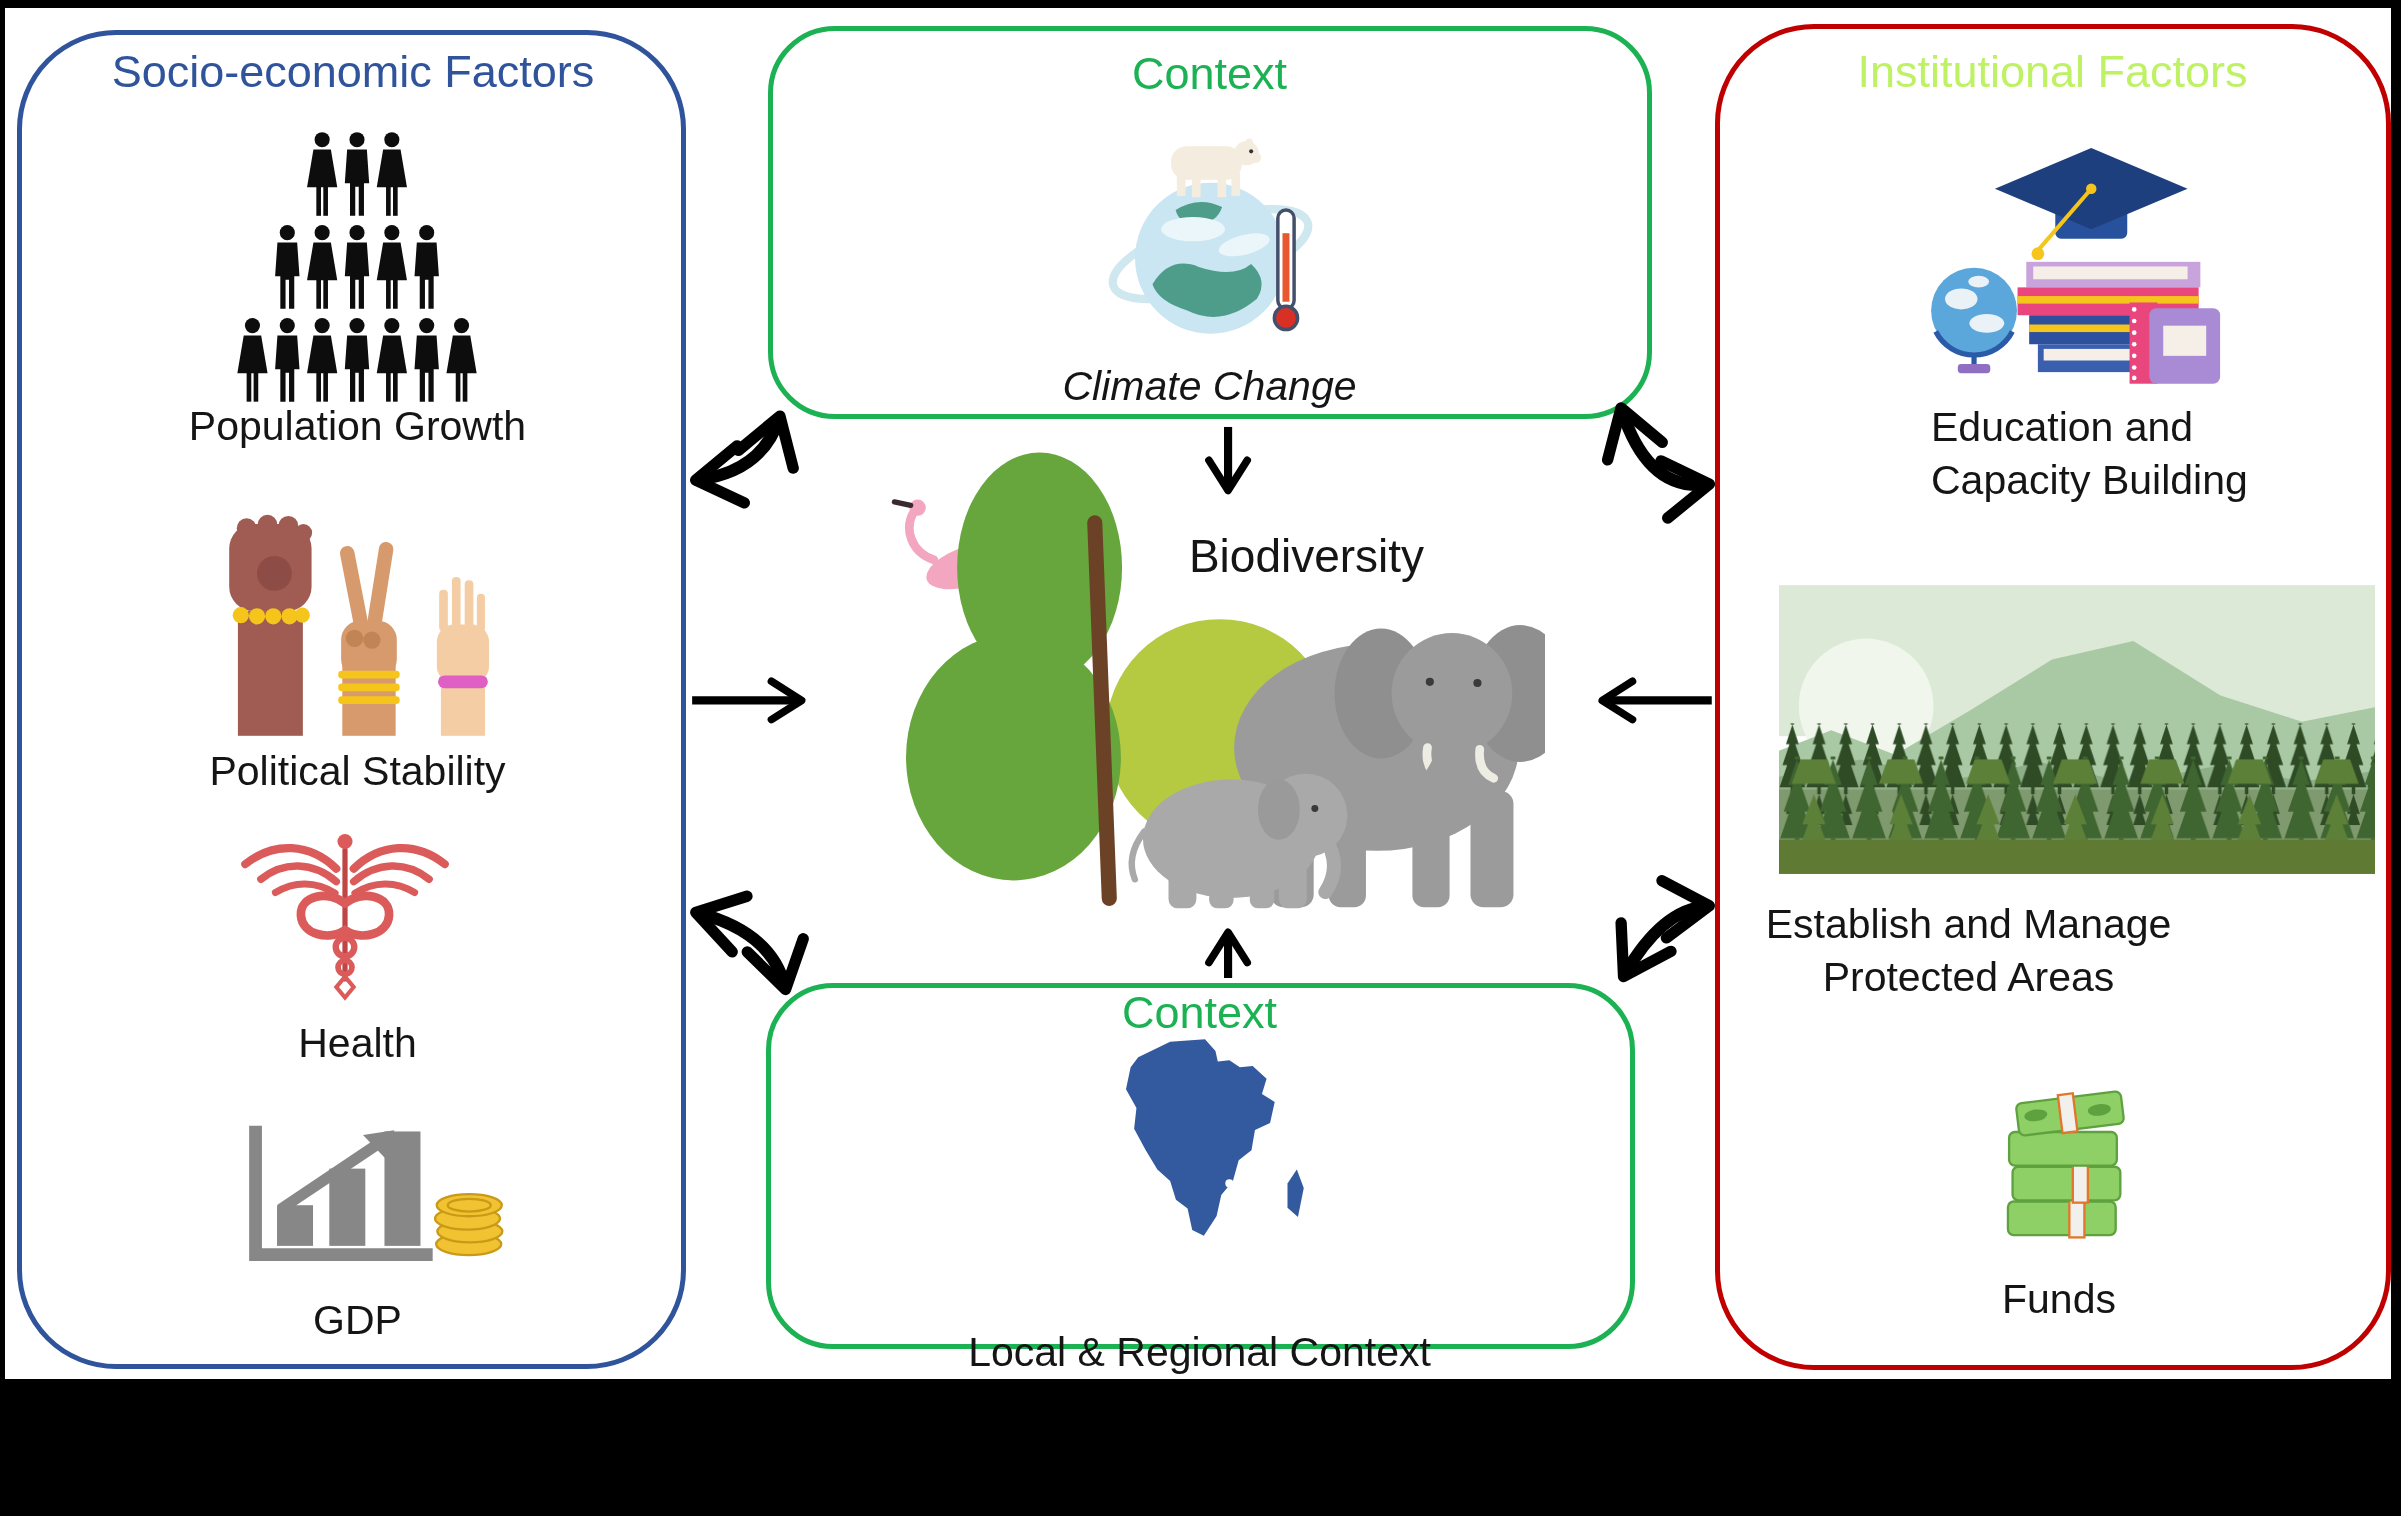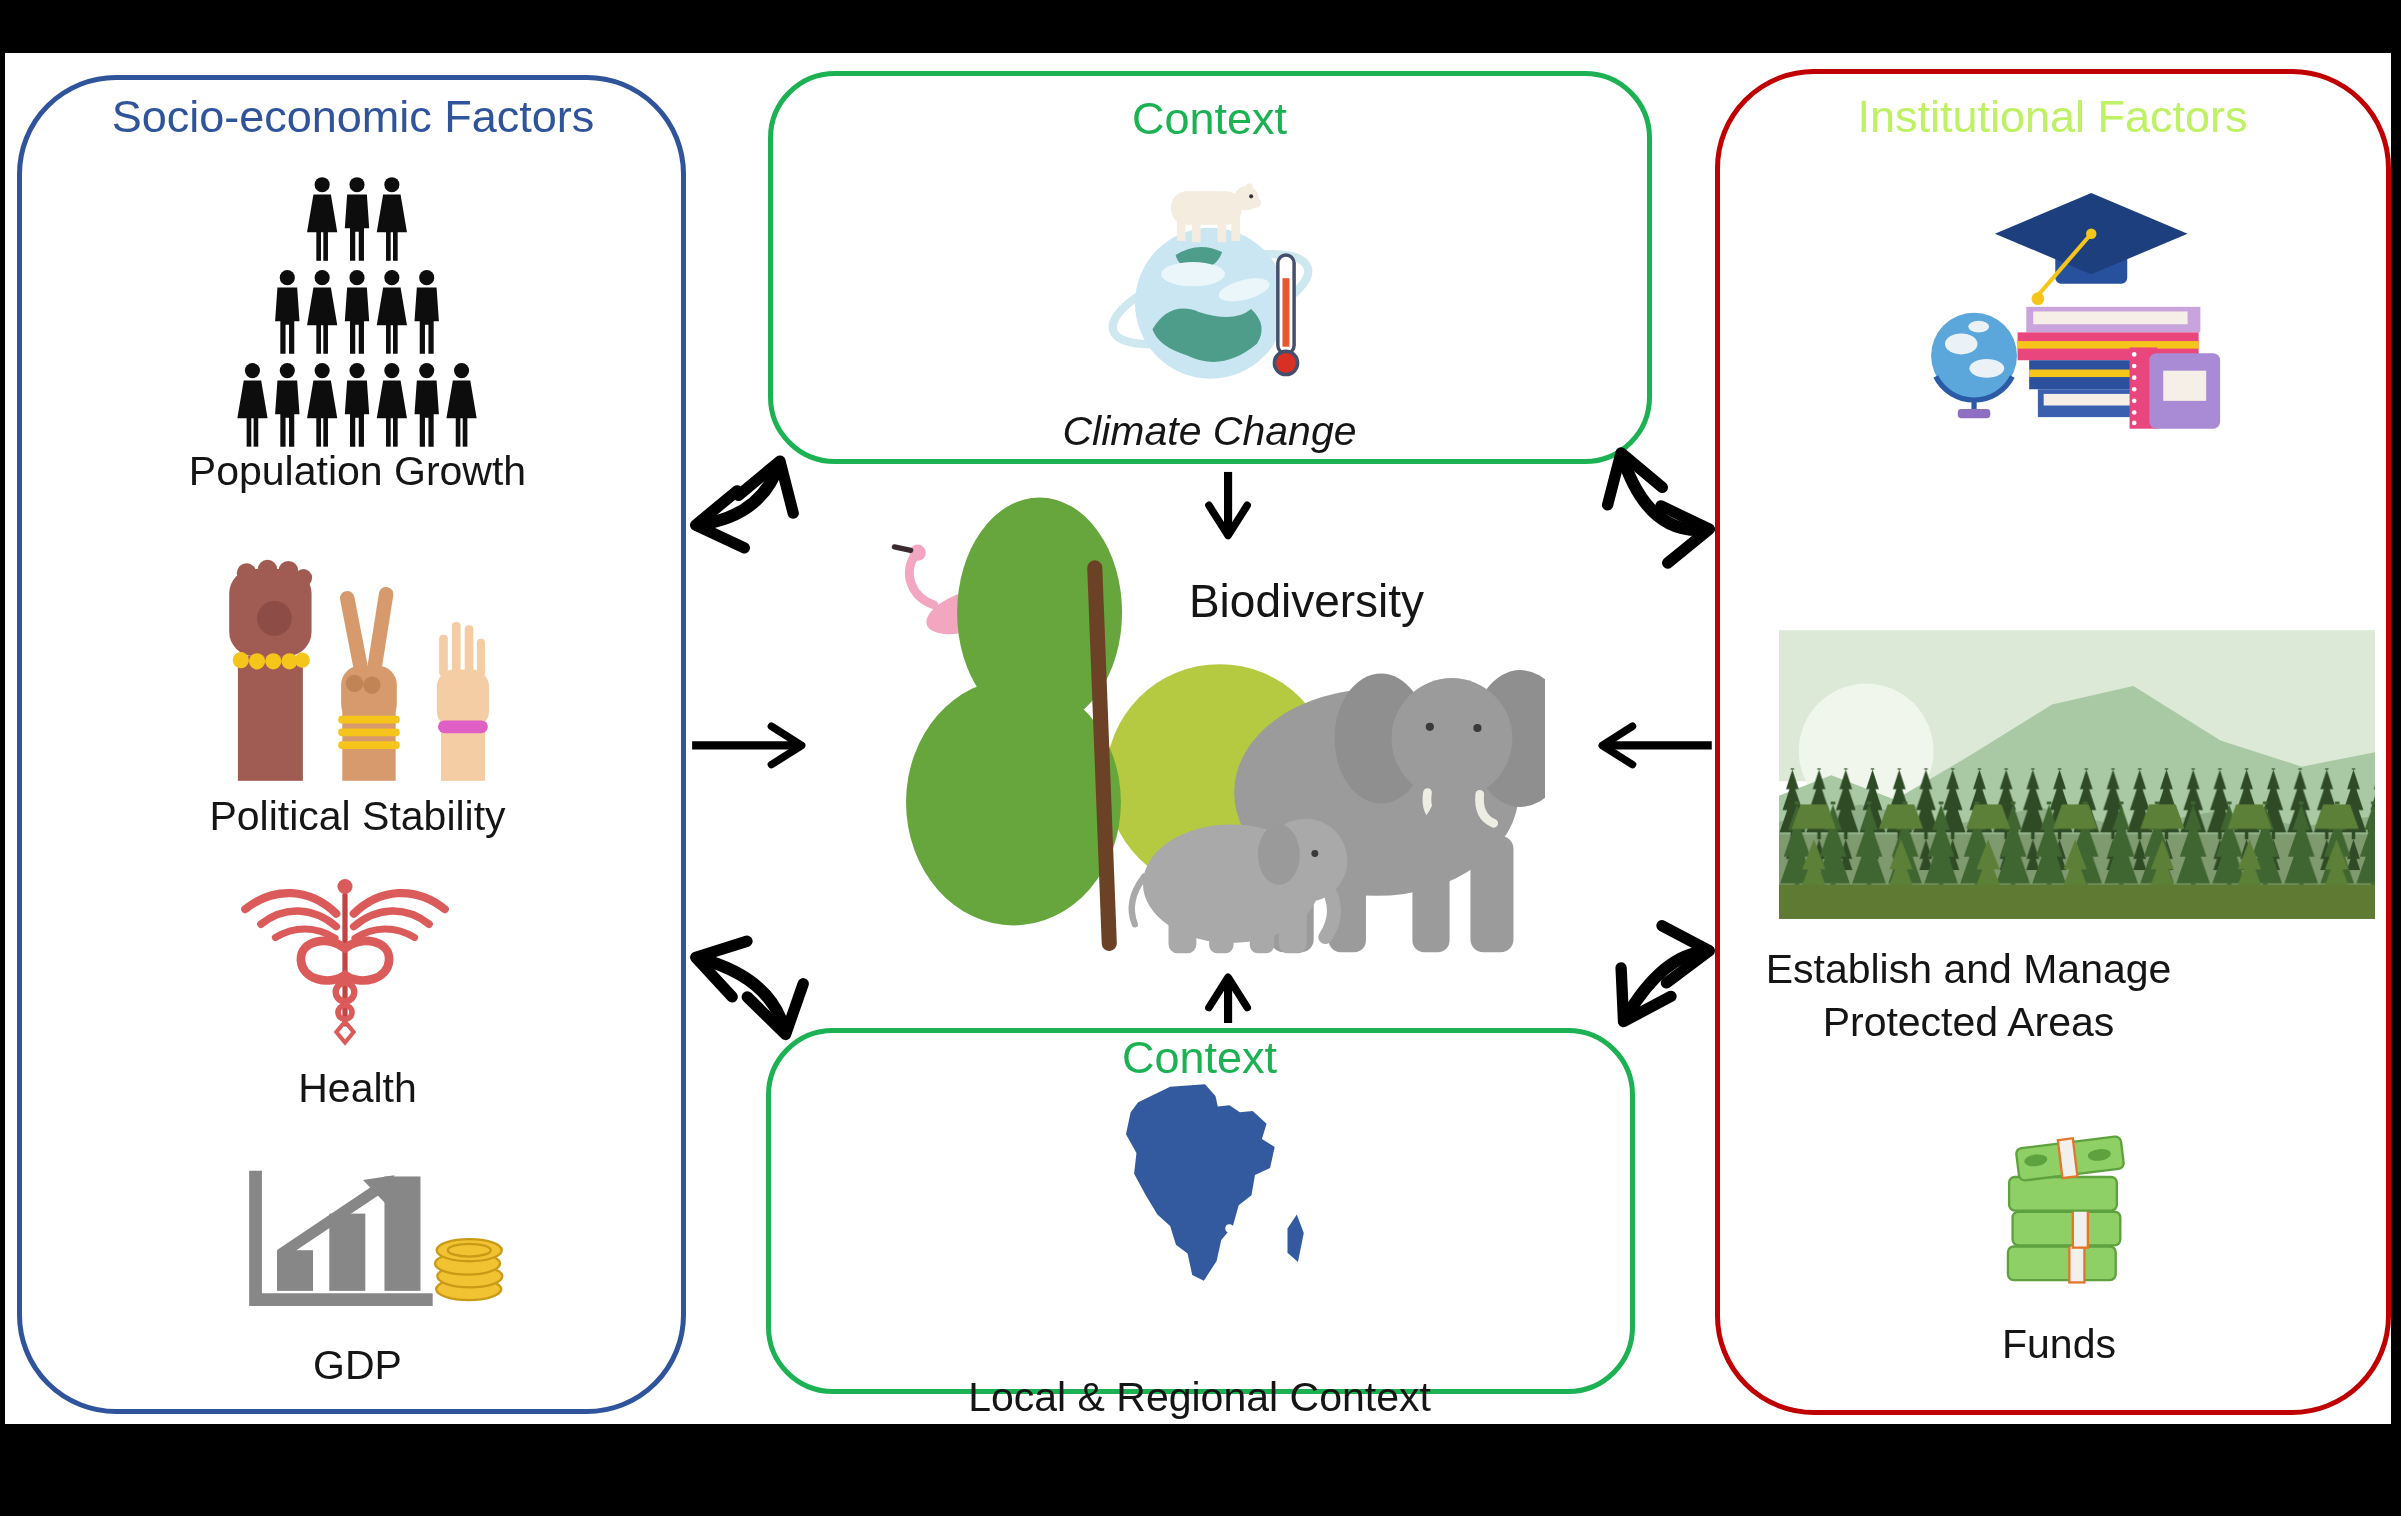--- a/index.html
+++ b/index.html
@@ -4,7 +4,7 @@
 <style>
   html,body{margin:0;padding:0;background:#000;}
   #stage{position:relative;width:2401px;height:1384px;background:#000;overflow:hidden;
-         font-family:"Liberation Sans","DejaVu Sans",sans-serif;margin-top:45px;}
+         font-family:"Liberation Sans","DejaVu Sans",sans-serif;}
   #surface{position:absolute;left:4.6px;top:8.1px;width:2386px;height:1371px;background:#ffffff;}
   .fbox{position:absolute;box-sizing:border-box;background:transparent;}
   #box-socio{left:17.4px;top:30px;width:669px;height:1339px;border:5.2px solid #30549B;border-radius:99px;}

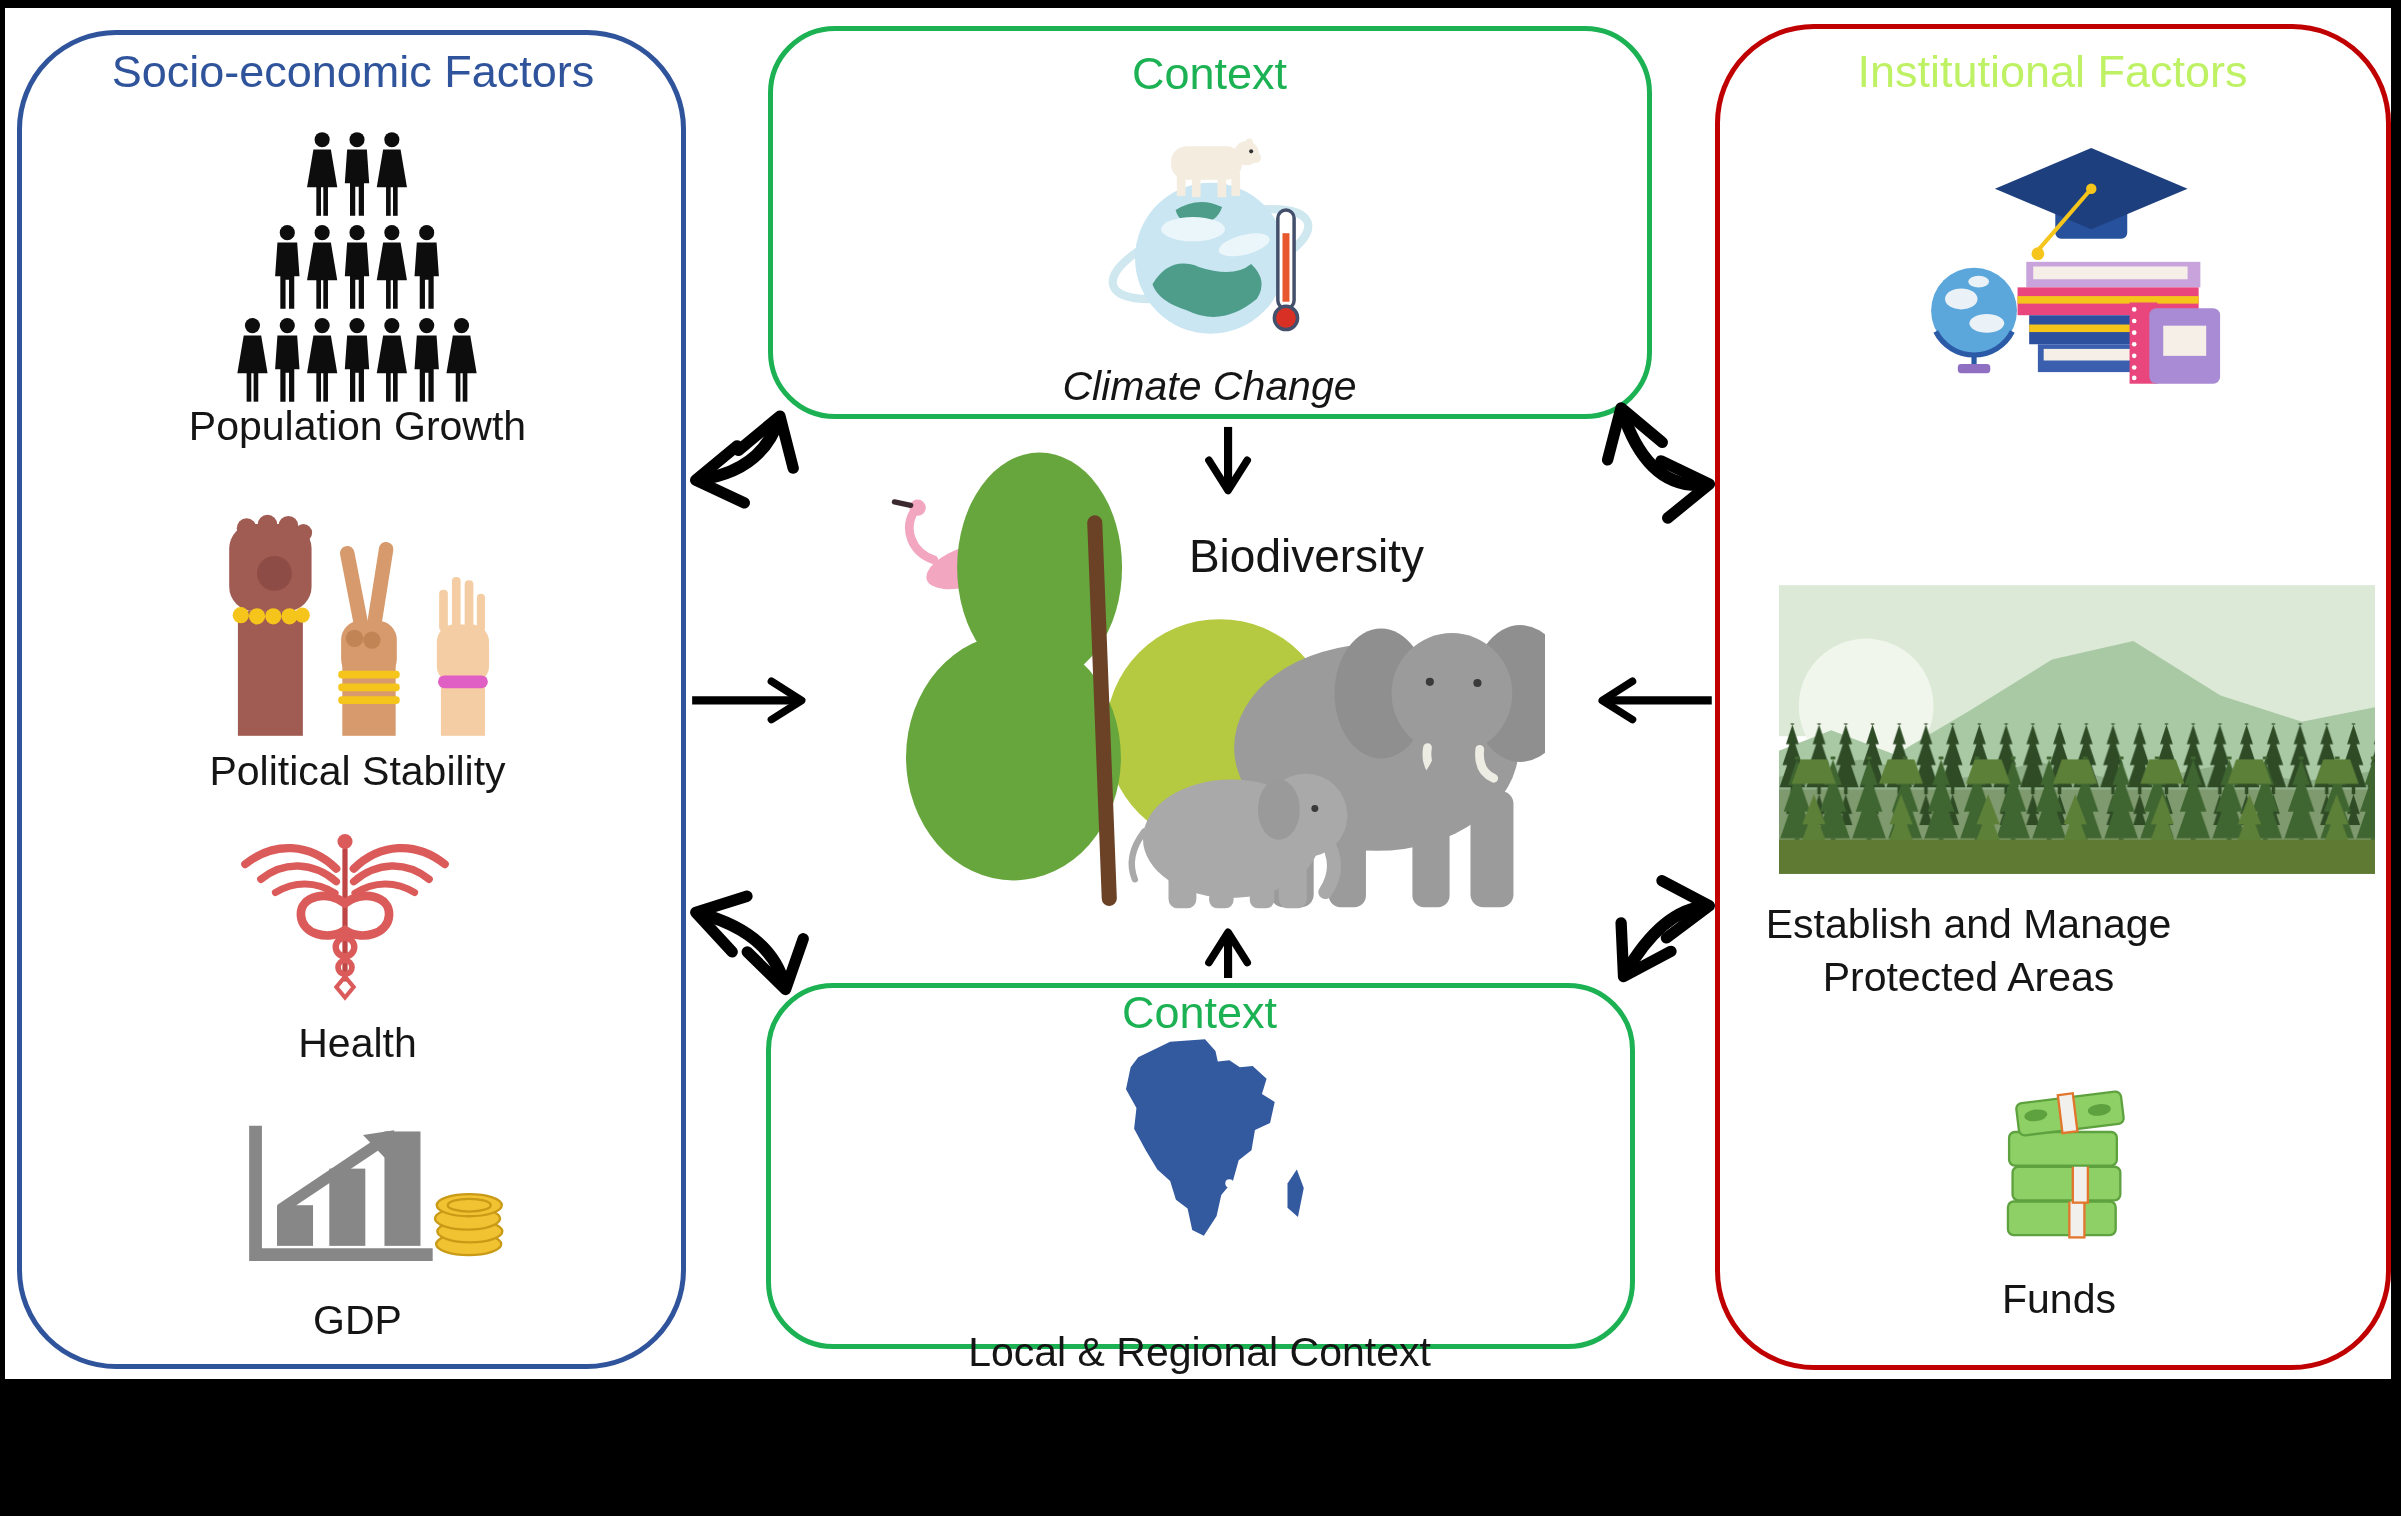--- a/index.html
+++ b/index.html
@@ -269,6 +269,7 @@
     <line x1="100" y1="376" x2="100" y2="396" stroke="#2B5AA6" stroke-width="9"></line>
     <rect x="72" y="394" width="56" height="16" rx="6" fill="#8E6FC2"></rect>
   </svg>
+  <div class="lbl" style="left:1931px;top:401px;width:372px;text-align:left;">Education and Capacity Building</div>
 
   <svg class="icon" style="left:1779px;top:585px;" width="596" height="289" viewBox="0 0 1026 497">
     <defs>

